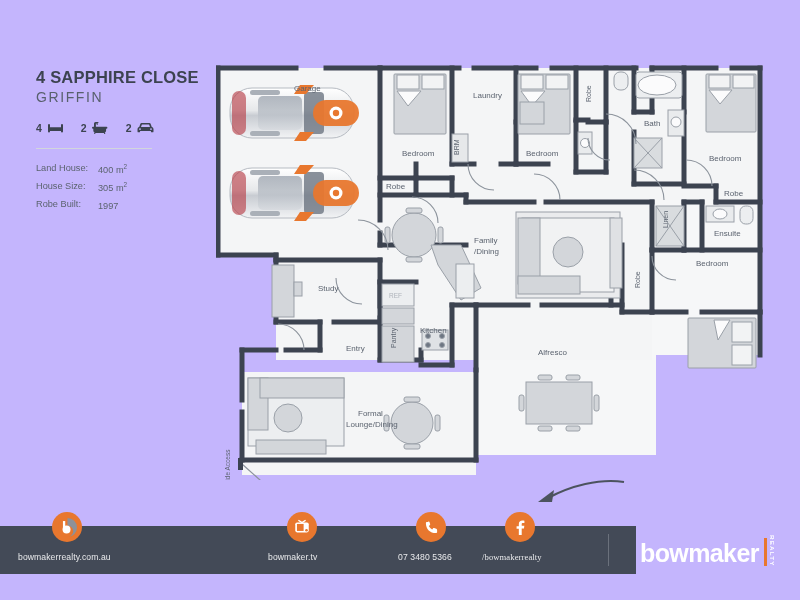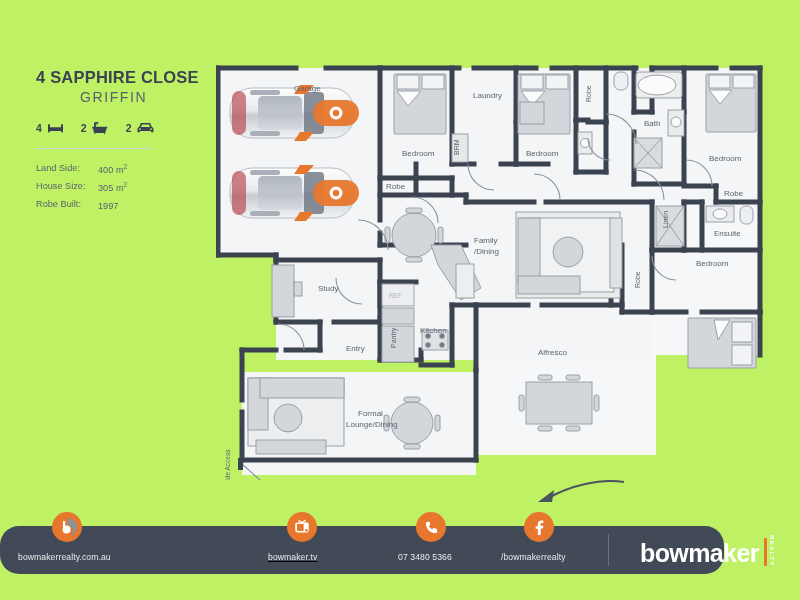--- a/index.html
+++ b/index.html
@@ -8,7 +8,7 @@
     font-family:"Liberation Sans", sans-serif;
     -webkit-font-smoothing:antialiased;
   }
-  #page{position:relative;width:800px;height:600px;background:#bef264;}
+  #page{position:relative;width:800px;height:600px;background:#c4b5fd;}
 
   
   #info{position:absolute;left:36px;top:68px;width:180px;}

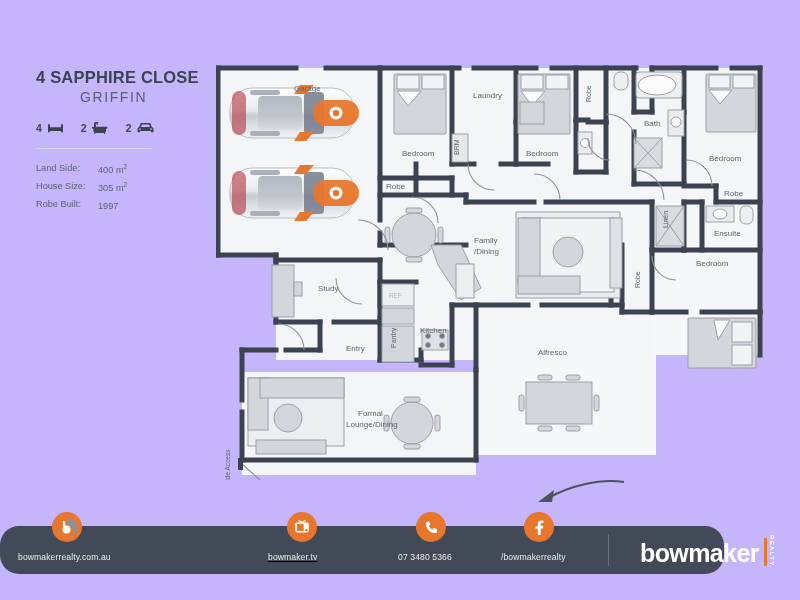--- a/index.html
+++ b/index.html
@@ -13,7 +13,7 @@
   
   #info{position:absolute;left:36px;top:68px;width:180px;}
   #addr{font-size:16.5px;font-weight:bold;color:#3c4350;letter-spacing:.2px;line-height:1.1;}
-  #suburb{font-size:14px;color:#58606d;letter-spacing:1.6px;margin-top:3px;font-weight:300;margin-left:44px;}
+  #suburb{font-size:14px;color:#58606d;letter-spacing:1.6px;margin-top:3px;font-weight:300;}
   #feat{display:flex;align-items:center;margin-top:17px;gap:0;}
   .feat{display:flex;align-items:center;margin-right:17px;}
   .feat .num{font-size:10.5px;font-weight:bold;color:#3c4350;margin-right:5px;}

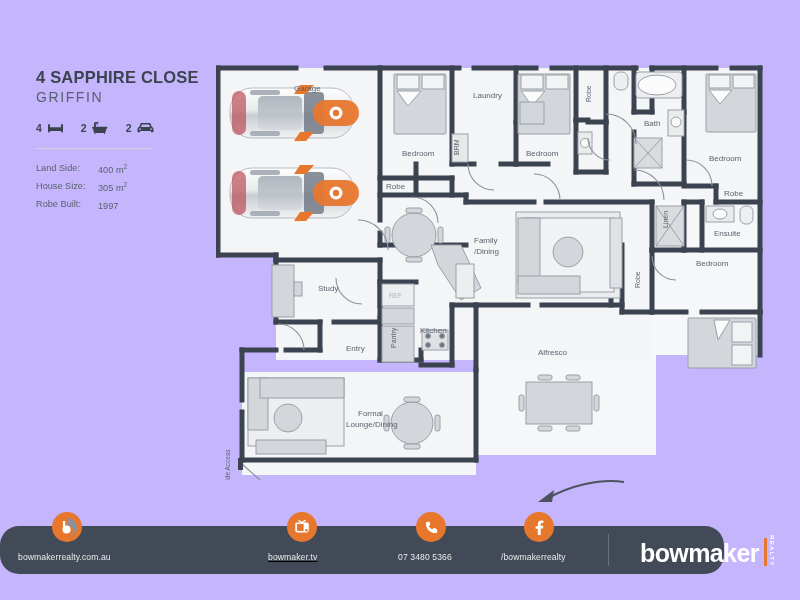--- a/index.html
+++ b/index.html
@@ -87,7 +87,7 @@
 
     <div id="specs">
       <div class="spec">
-        <span class="k">Land Side:</span>
+        <span class="k">Land House:</span>
         <span class="v"><span>400 m</span><sup>2</sup></span>
       </div>
       <div class="spec">

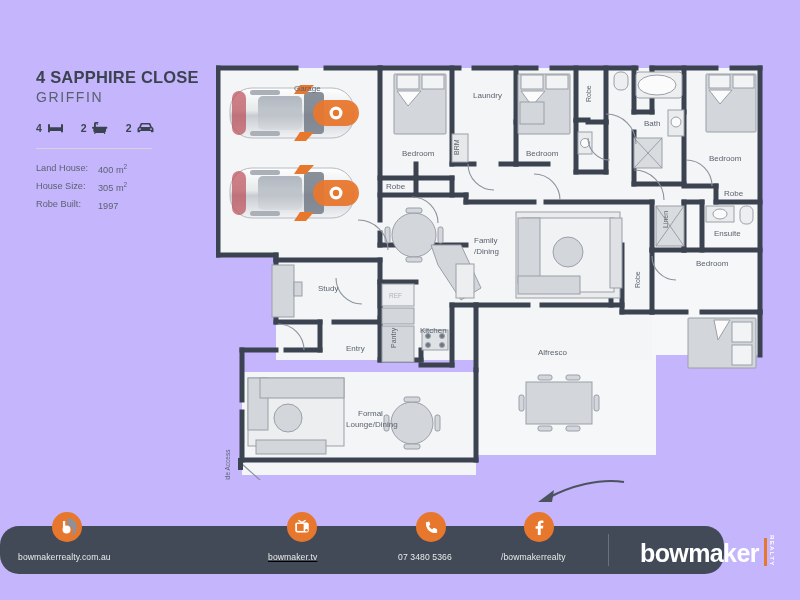--- a/index.html
+++ b/index.html
@@ -34,7 +34,7 @@
   #callout b{font-weight:bold;color:#3c4350;}
 
   
-  #footer{position:absolute;left:0;top:526px;width:724px;height:48px;background:#434a57;border-radius:19px;}
+  #footer{position:absolute;left:0;top:526px;width:636px;height:48px;background:#434a57;}
   .fitem{position:absolute;top:0;height:48px;display:flex;align-items:flex-end;}
   .fitem .lbl{font-size:8.6px;color:#e9eaec;padding-bottom:12px;white-space:nowrap;letter-spacing:.1px;}
   .ficon{position:absolute;width:30px;height:30px;border-radius:50%;background:#e8772e;top:-14px;

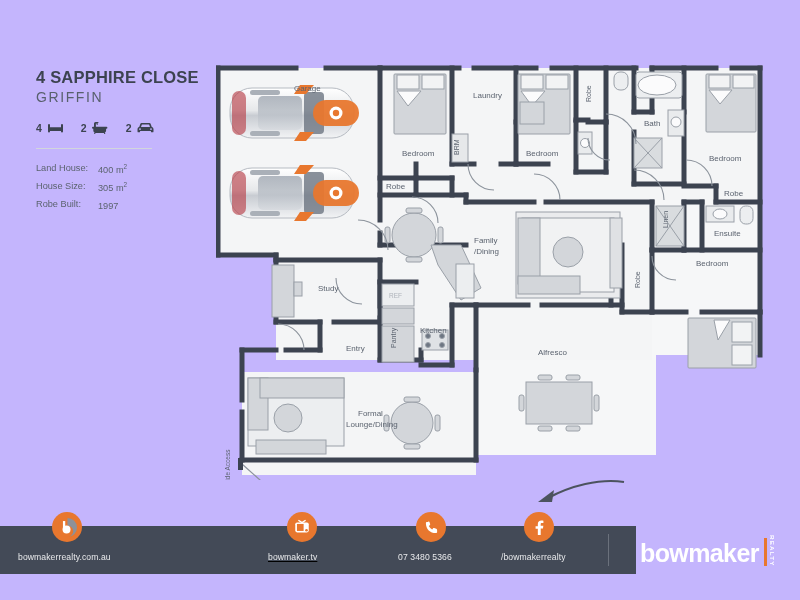--- a/index.html
+++ b/index.html
@@ -433,7 +433,7 @@
     </div>
 
 
-    <div class="fitem" style="left:268px;text-decoration:underline;">
+    <div class="fitem" style="left:268px;">
       <div class="ficon" style="left:19px;">
         <svg width="18" height="18" viewBox="0 0 20 20">
           <rect x="2.5" y="5" width="15" height="11" rx="2" fill="#ffffff"></rect>

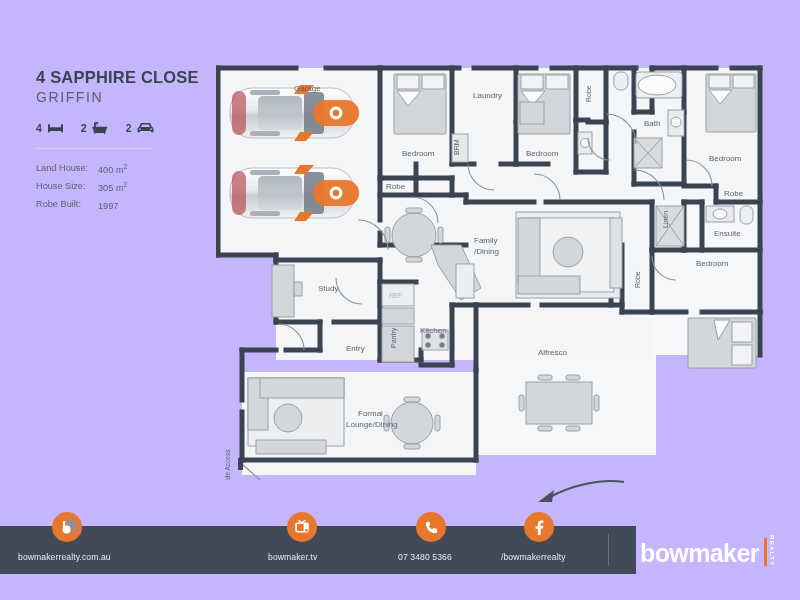--- a/index.html
+++ b/index.html
@@ -454,7 +454,7 @@
       <div class="lbl">07 3480 5366</div>
     </div>
 
-    <div class="fitem" style="left:501px;">
+    <div class="fitem" style="left:482px;font-family:Liberation Serif, serif;">
       <div class="ficon" style="left:23px;">
         <svg width="18" height="18" viewBox="0 0 20 20">
           <path fill="#ffffff" d="M11.9 19v-7.4h2.5l.4-2.9h-2.9V6.9c0-.8.2-1.4 1.4-1.4h1.6V3c-.3 0-1.2-.1-2.3-.1-2.3 0-3.9 1.4-3.9 4v2.2H6.2v2.9h2.5V19h3.2z"></path>

